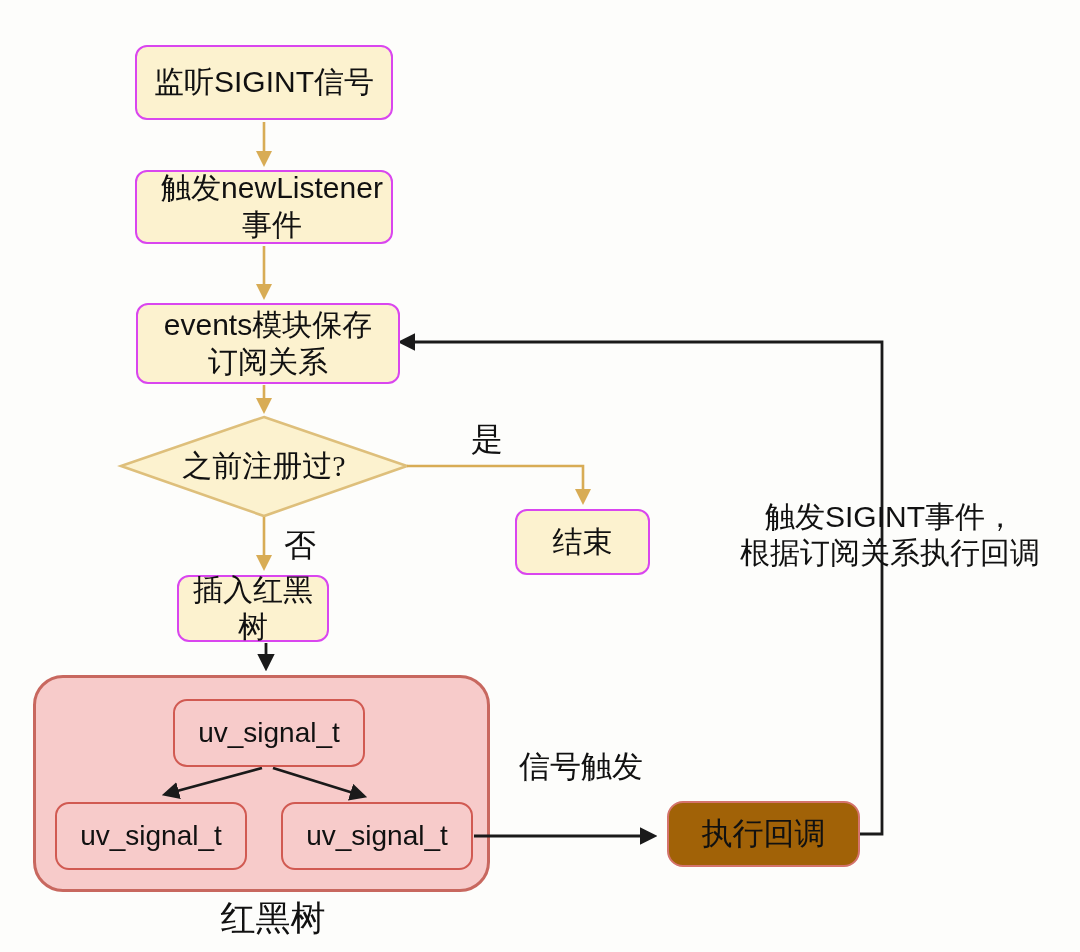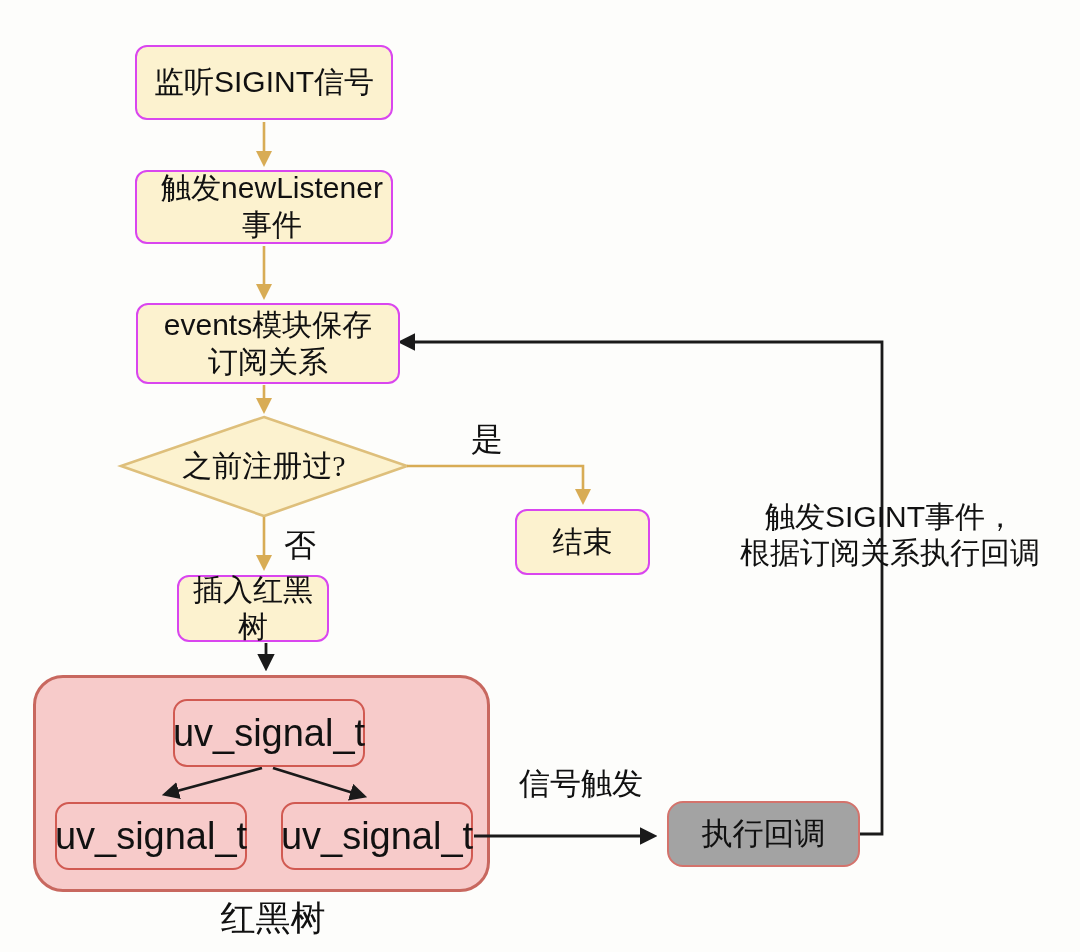--- a/index.html
+++ b/index.html
@@ -46,7 +46,7 @@
     background: #F7CBCA;
     border: 2.5px solid #D15A52;
     border-radius: 14px;
-    font-size: 38px;
+    font-size: 28px;
   }
   .node-callback {
     background: #a3a3a3;

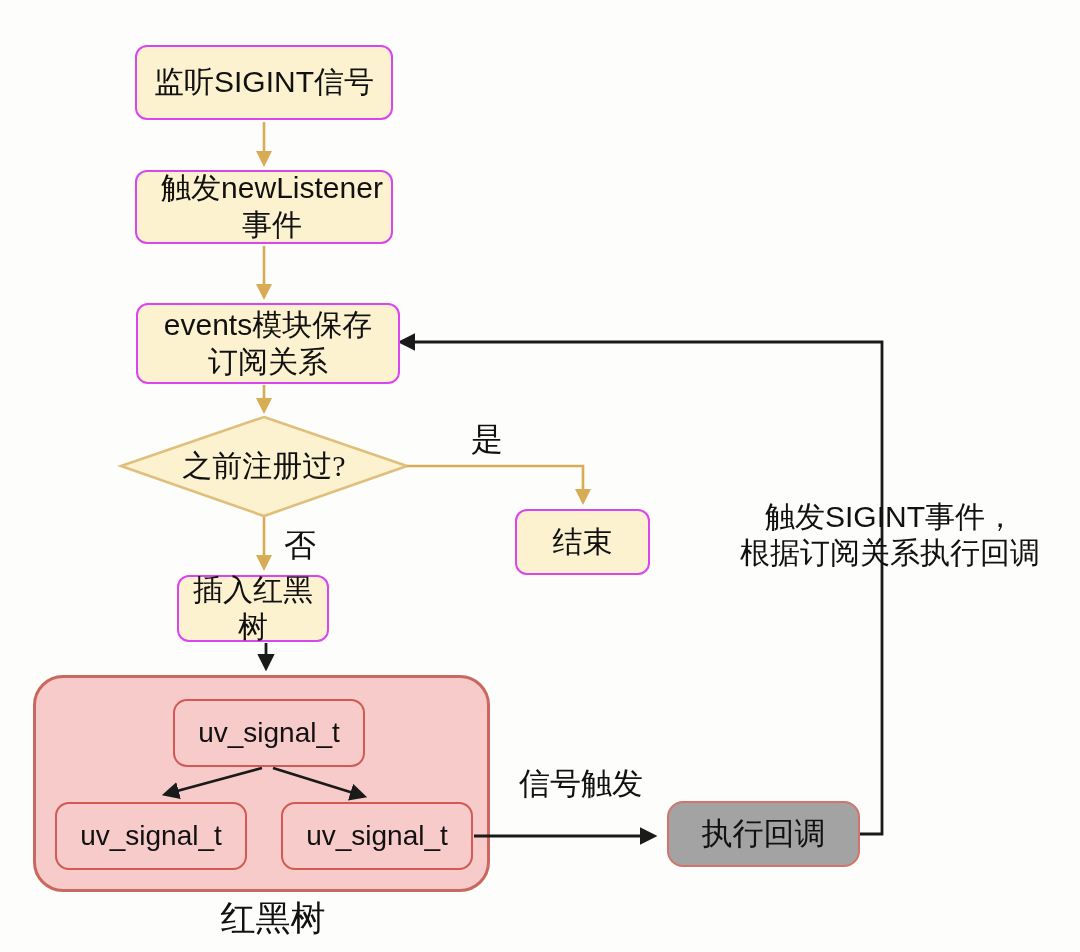--- a/index.html
+++ b/index.html
@@ -95,7 +95,7 @@
   #label-yes      { left: 455px; top: 418px; width: 64px;  height: 42px; }
   #label-no       { left: 276px; top: 524px; width: 48px;  height: 42px; }
   #label-rbtree   { left: 173px; top: 894px; width: 200px; height: 48px; font-size: 35px; }
-  #label-signal   { left: 498px; top: 763px; width: 166px; height: 42px; font-size: 31px; }
+  #label-signal   { left: 498px; top: 746px; width: 166px; height: 42px; font-size: 31px; }
   #label-feedback { left: 700px; top: 492px; width: 380px; height: 86px; font-size: 30px; }
 </style>
 </head>

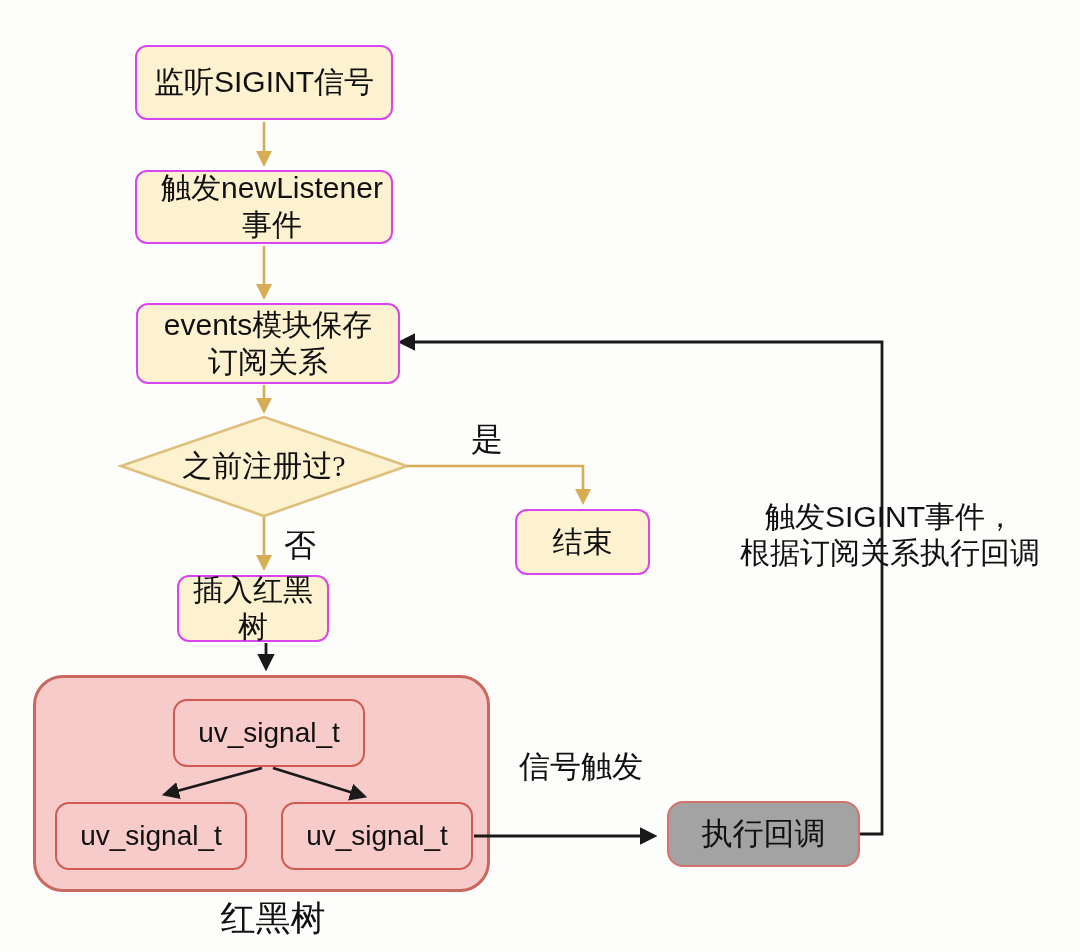--- a/index.html
+++ b/index.html
@@ -49,7 +49,7 @@
     font-size: 28px;
   }
   .node-callback {
-    background: #a3a3a3;
+    background: #a16207;
     border: 2.5px solid #D4736C;
     border-radius: 16px;
     font-size: 31px;

